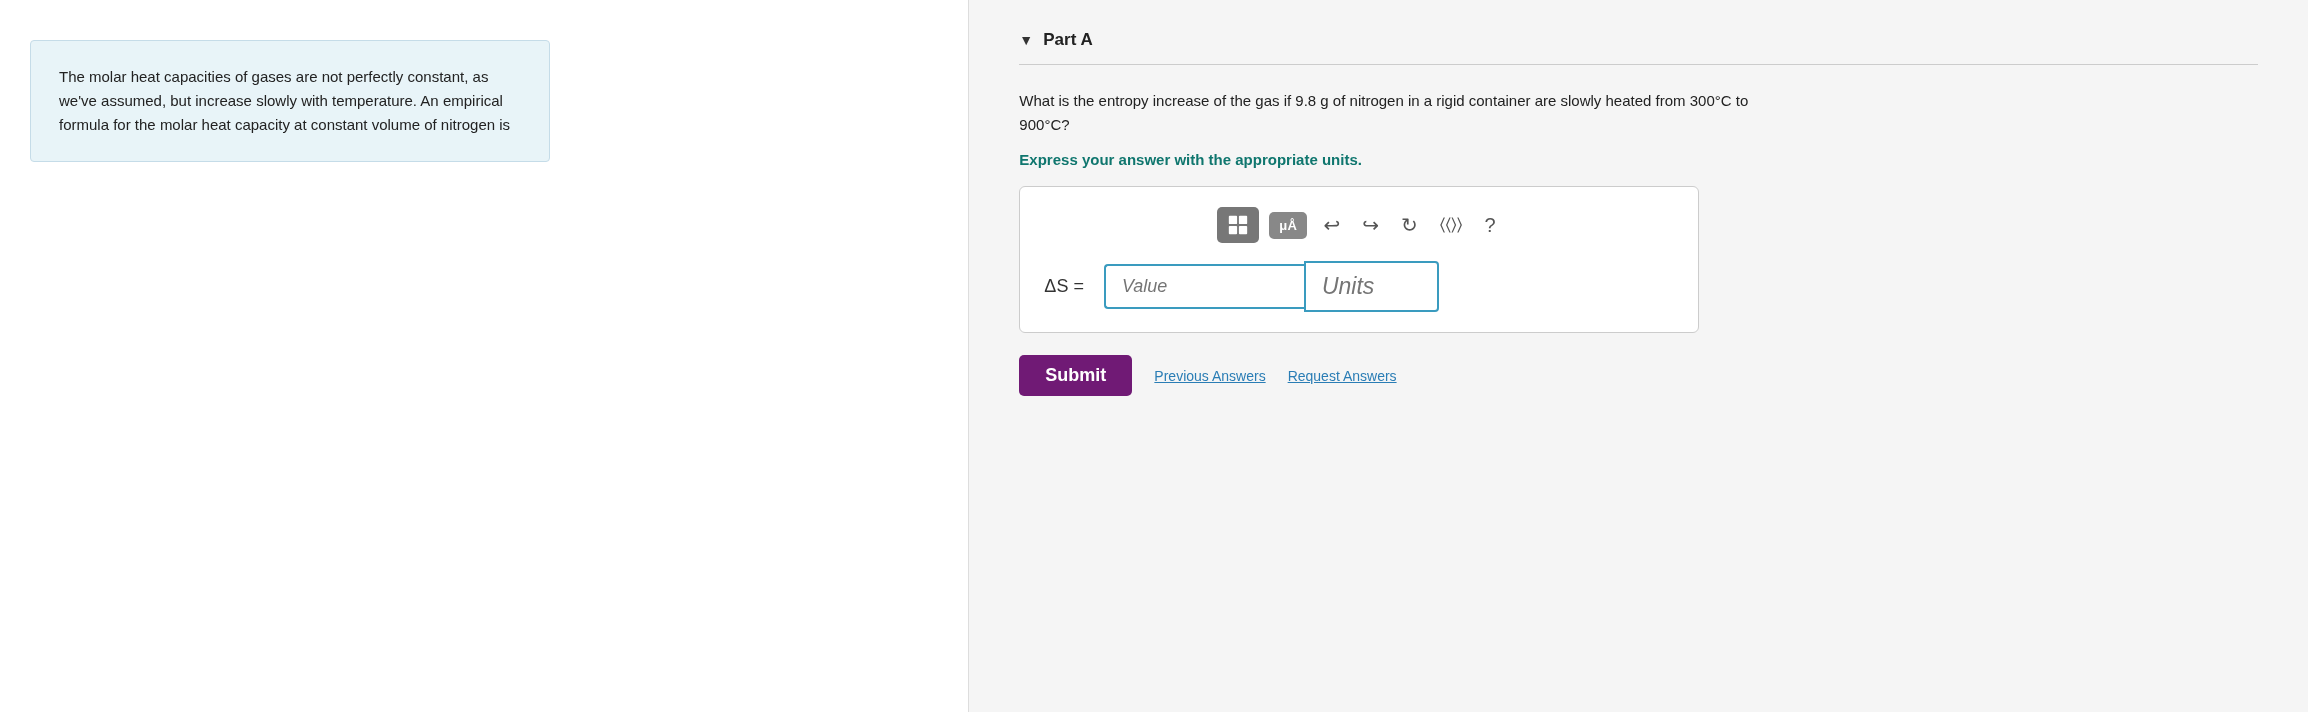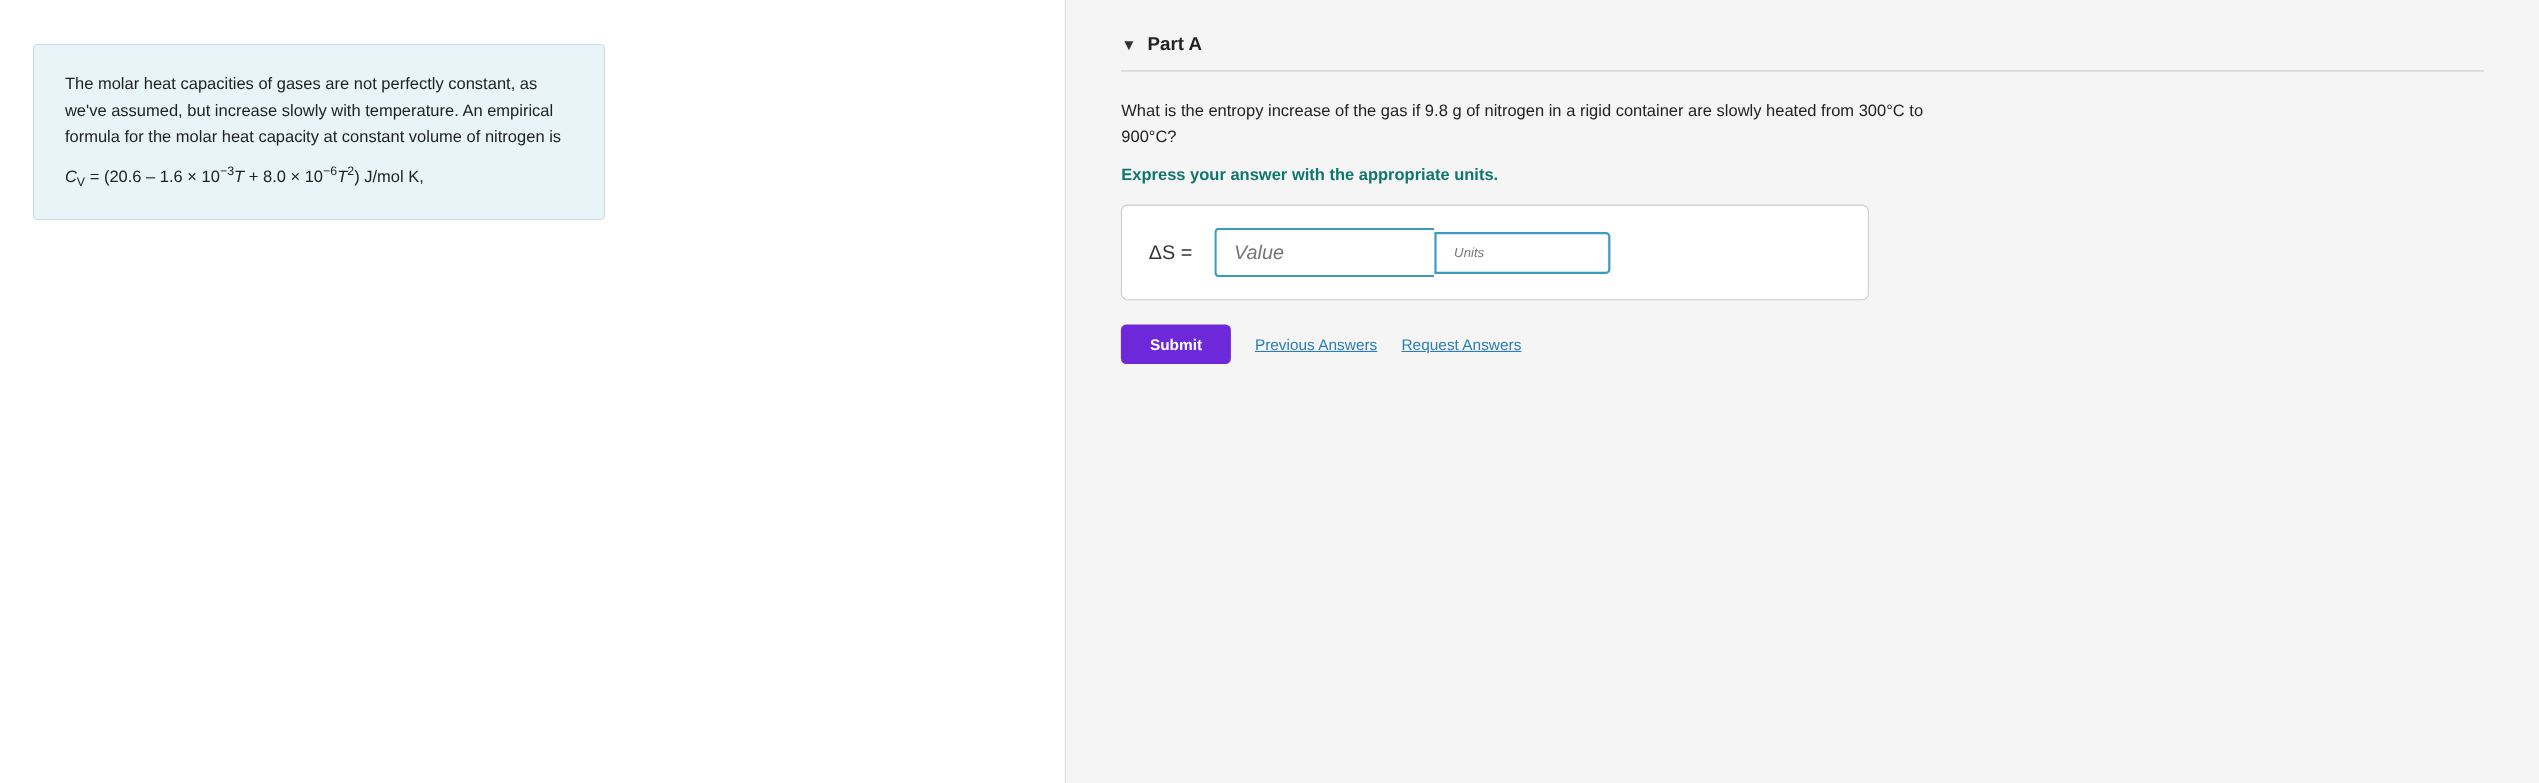--- a/index.html
+++ b/index.html
@@ -199,9 +199,6 @@
   <div class="left-panel">
     <div class="context-box">
       <p>The molar heat capacities of gases are not perfectly constant, as we've assumed, but increase slowly with temperature. An empirical formula for the molar heat capacity at constant volume of nitrogen is</p>
-      <p style="margin-top:10px;">
-        <span><em>C</em><sub class="math-sub">V</sub> = (20.6 – 1.6 × 10<sup class="math-sup">−3</sup><em>T</em> + 8.0 × 10<sup class="math-sup">−6</sup><em>T</em><sup class="math-sup">2</sup>) J/mol K,</span>
-      </p>
     </div>
   </div>
 

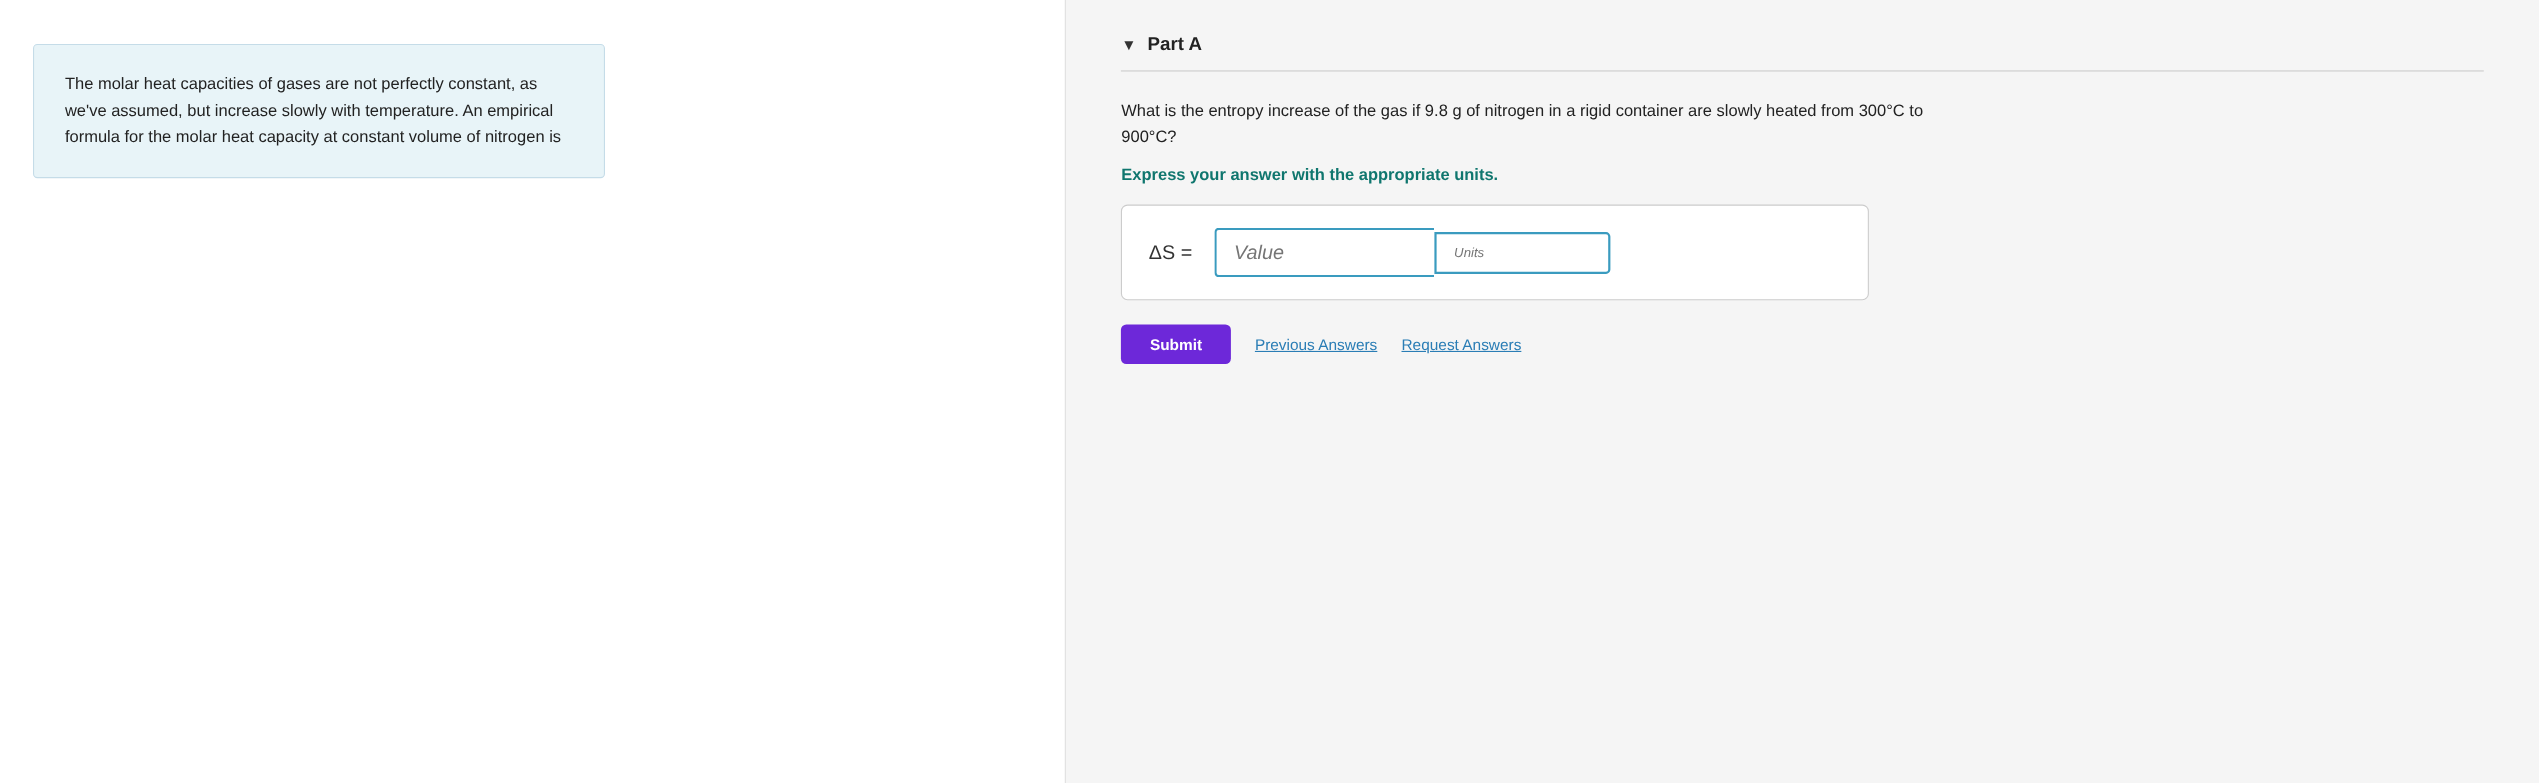--- a/index.html
+++ b/index.html
@@ -215,6 +215,29 @@
 
     <div class="answer-container">
 
+      <div class="toolbar">
+
+        <button class="toolbar-btn icon-btn" title="Template">
+          <svg viewBox="0 0 24 24">
+            <rect x="2" y="2" width="9" height="9" rx="1" fill="white"></rect>
+            <rect x="13" y="2" width="9" height="9" rx="1" fill="white"></rect>
+            <rect x="2" y="13" width="9" height="9" rx="1" fill="white"></rect>
+            <rect x="13" y="13" width="9" height="9" rx="1" fill="white"></rect>
+          </svg>
+        </button>
+
+        <button class="toolbar-icon-text">μÅ</button>
+
+        <button class="toolbar-symbol" title="Undo">↩</button>
+
+        <button class="toolbar-symbol" title="Redo">↪</button>
+
+        <button class="toolbar-symbol" title="Reset">↻</button>
+
+        <button class="toolbar-symbol" title="Keyboard" style="font-size:17px;">〈〈〉〉</button>
+
+        <button class="toolbar-symbol" title="Help">?</button>
+      </div>
 
       <div class="input-row">
         <span class="delta-label">ΔS =</span>

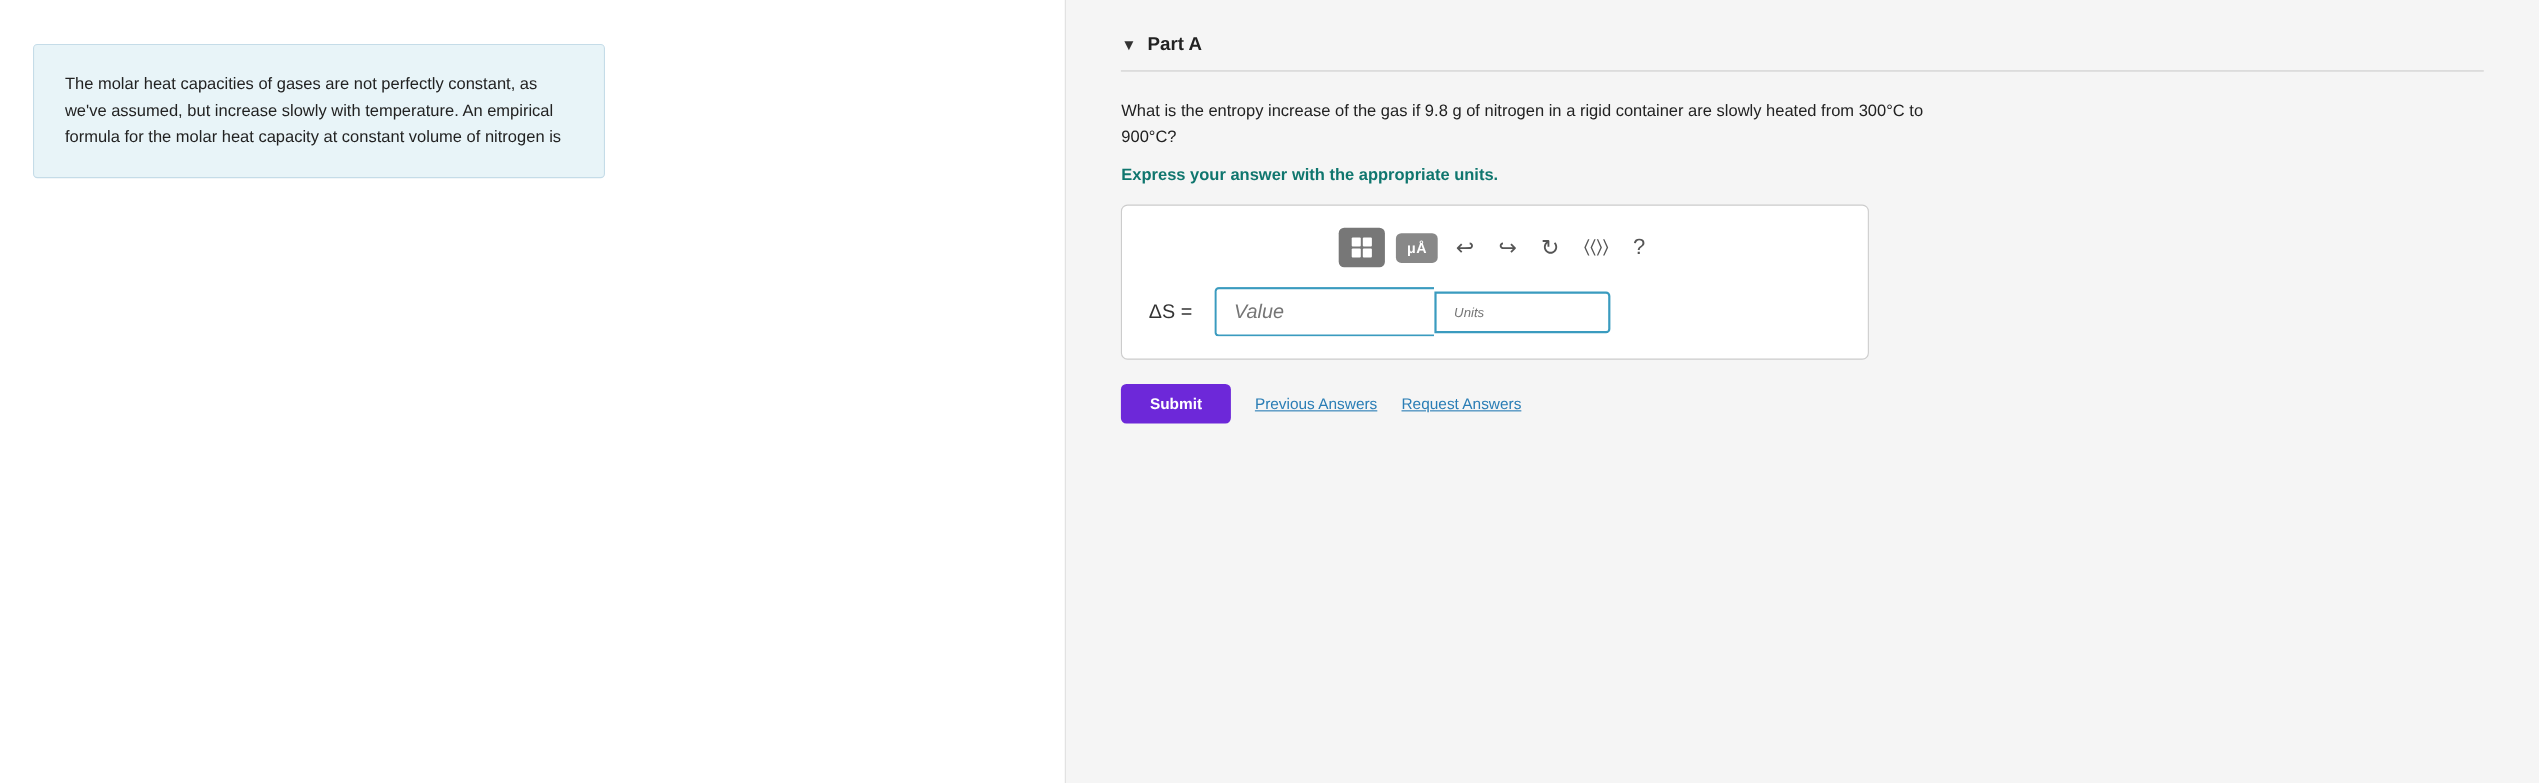--- a/index.html
+++ b/index.html
@@ -154,10 +154,10 @@
       border: 2px solid #3a9bbf;
       border-radius: 0 4px 4px 0;
       padding: 10px 16px;
-      font-size: 12px;
+      font-size: 23px;
       font-style: italic;
       color: #7f1d1d;
-      width: 160px;
+      width: 135px;
       outline: none;
       background: #fff;
     }

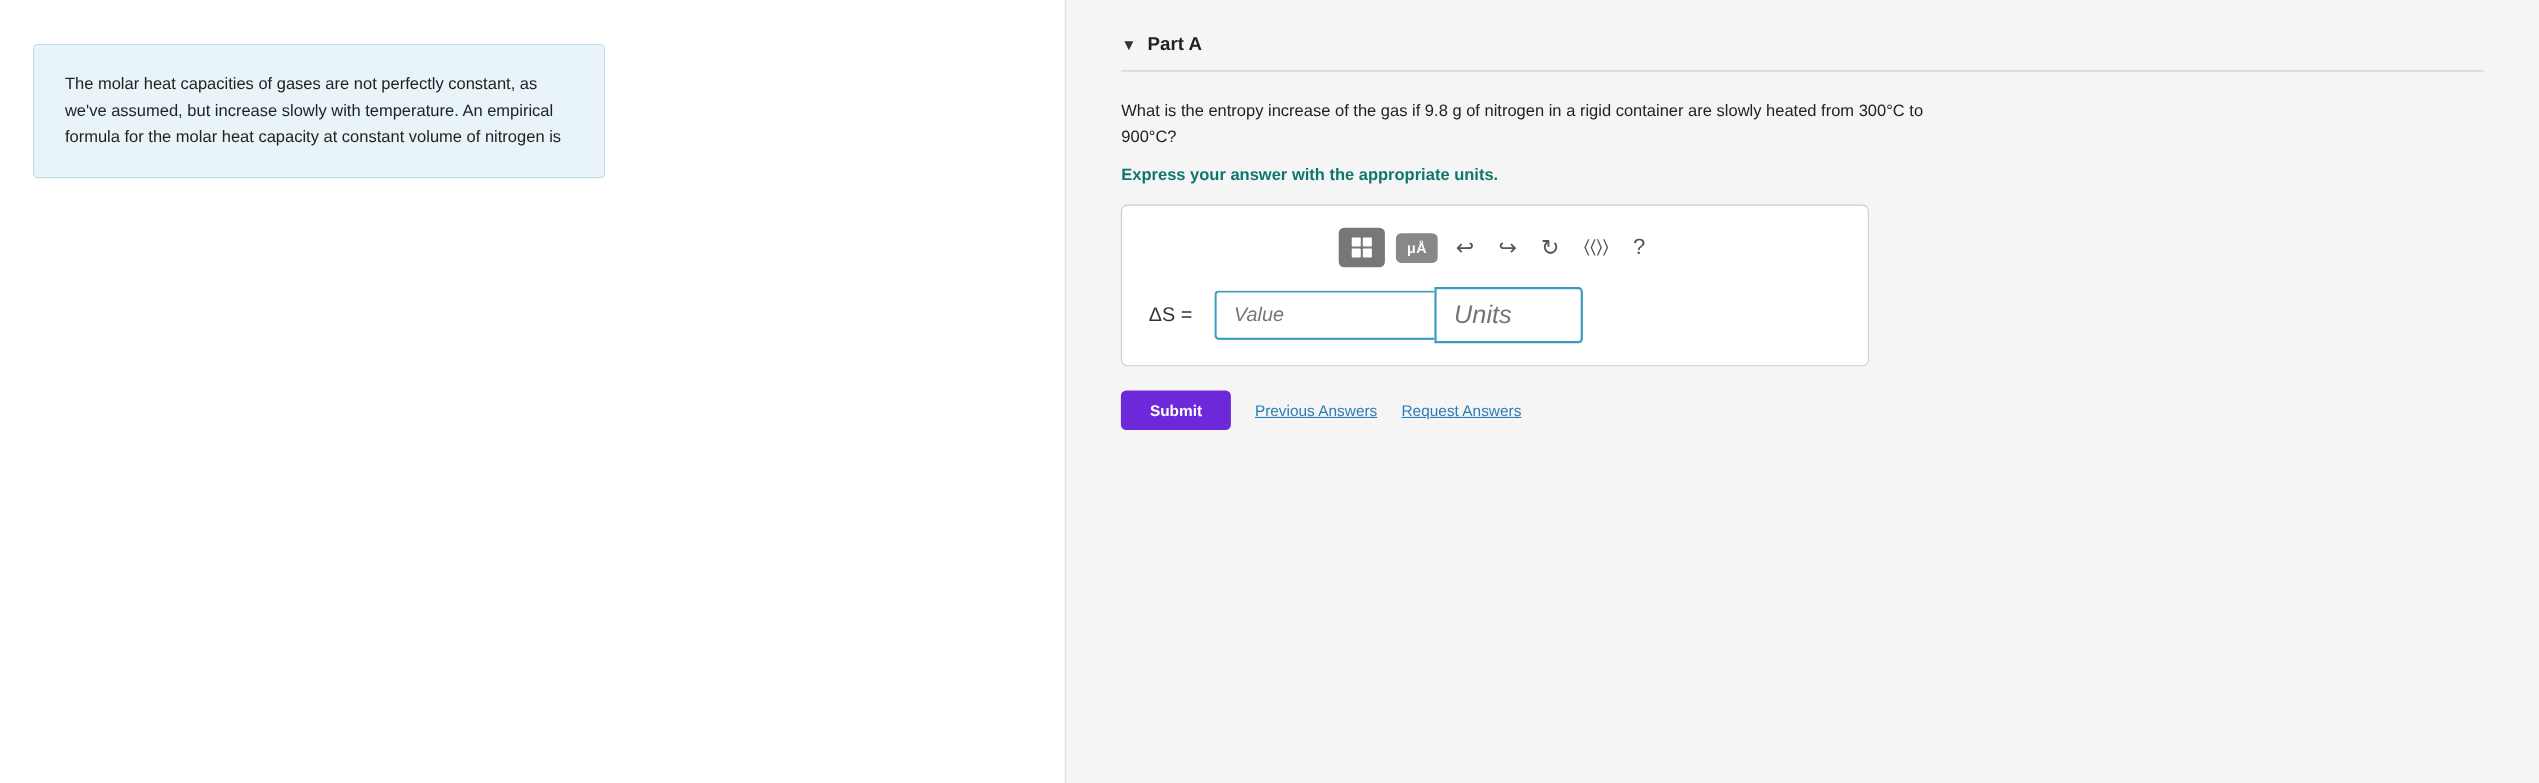--- a/index.html
+++ b/index.html
@@ -168,12 +168,12 @@
       gap: 22px;
     }
     .submit-btn {
-      background: #6d28d9;
+      background: #701a75;
       color: #fff;
       border: none;
       border-radius: 5px;
       padding: 10px 26px;
-      font-size: 14px;
+      font-size: 18px;
       font-weight: 600;
       cursor: pointer;
     }

